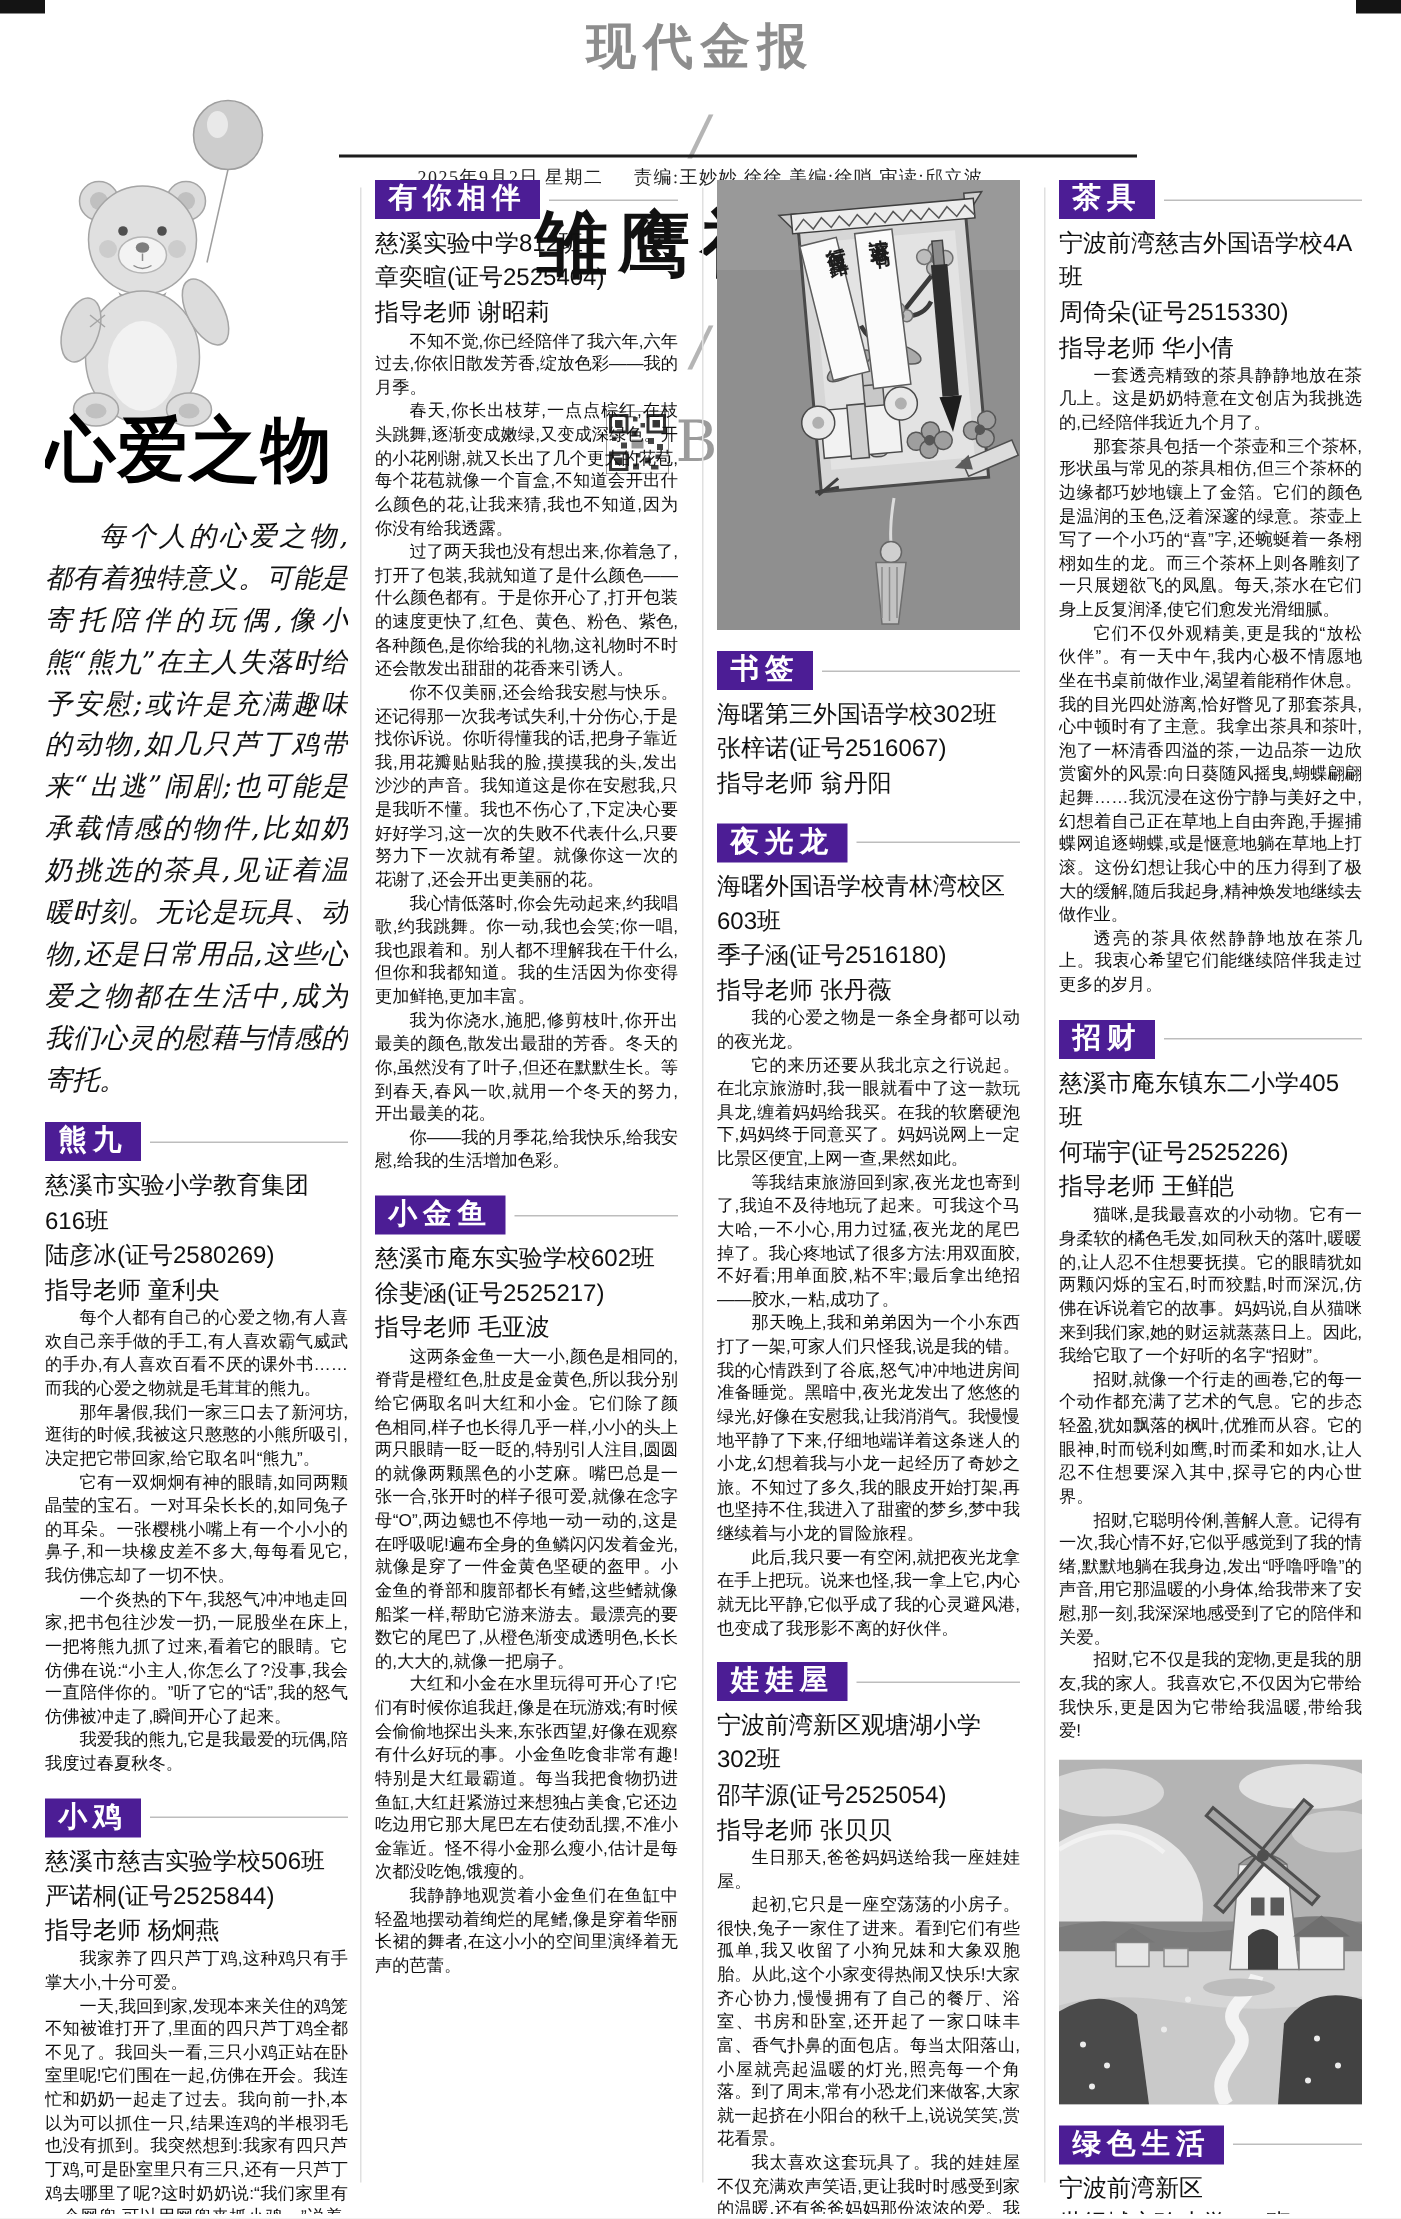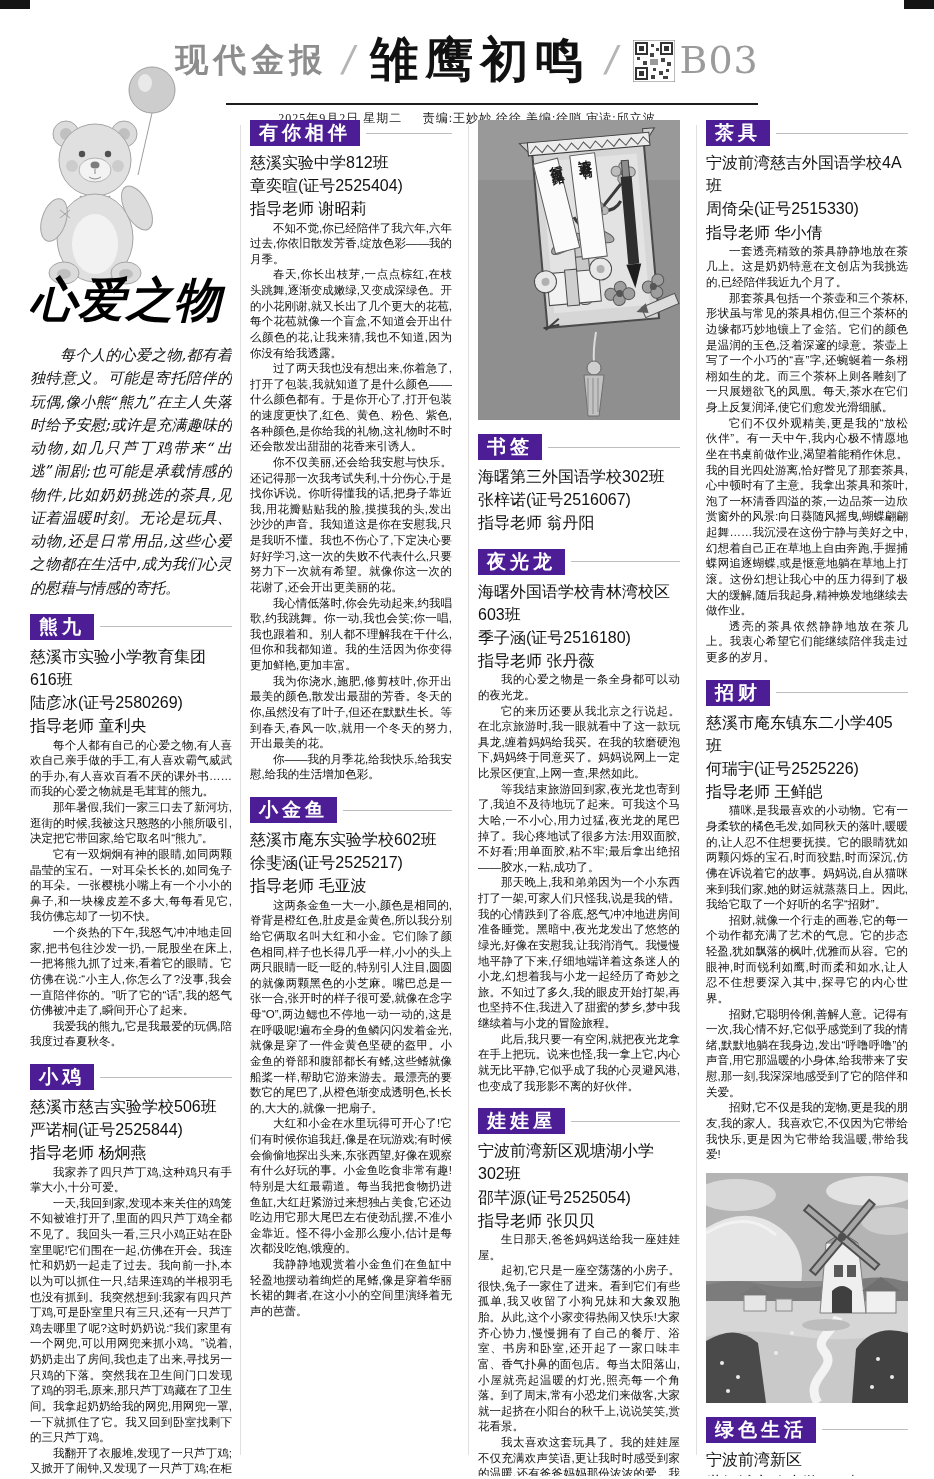--- a/index.html
+++ b/index.html
@@ -9,7 +9,7 @@
   .corner.left{left:0;} .corner.right{right:0;}
 
   
-  .masthead{position:absolute;top:28px;left:0;width:100%;display:flex;justify-content:center;align-items:center;gap:16px;}
+  .masthead{position:absolute;top:9px;left:0;width:100%;display:flex;justify-content:center;align-items:center;gap:16px;flex-direction:column;}
   .paper-name{font-family:"DejaVu Serif",serif;font-weight:700;font-size:33px;color:#8d8d8d;letter-spacing:5px;}
   .mast-slash{font-size:40px;color:#b5b5b5;font-weight:300;transform:skewX(-12deg);}
   .section-name{font-family:Liberation Sans, sans-serif;font-weight:900;font-size:48px;color:#111;letter-spacing:7px;text-align:center;}

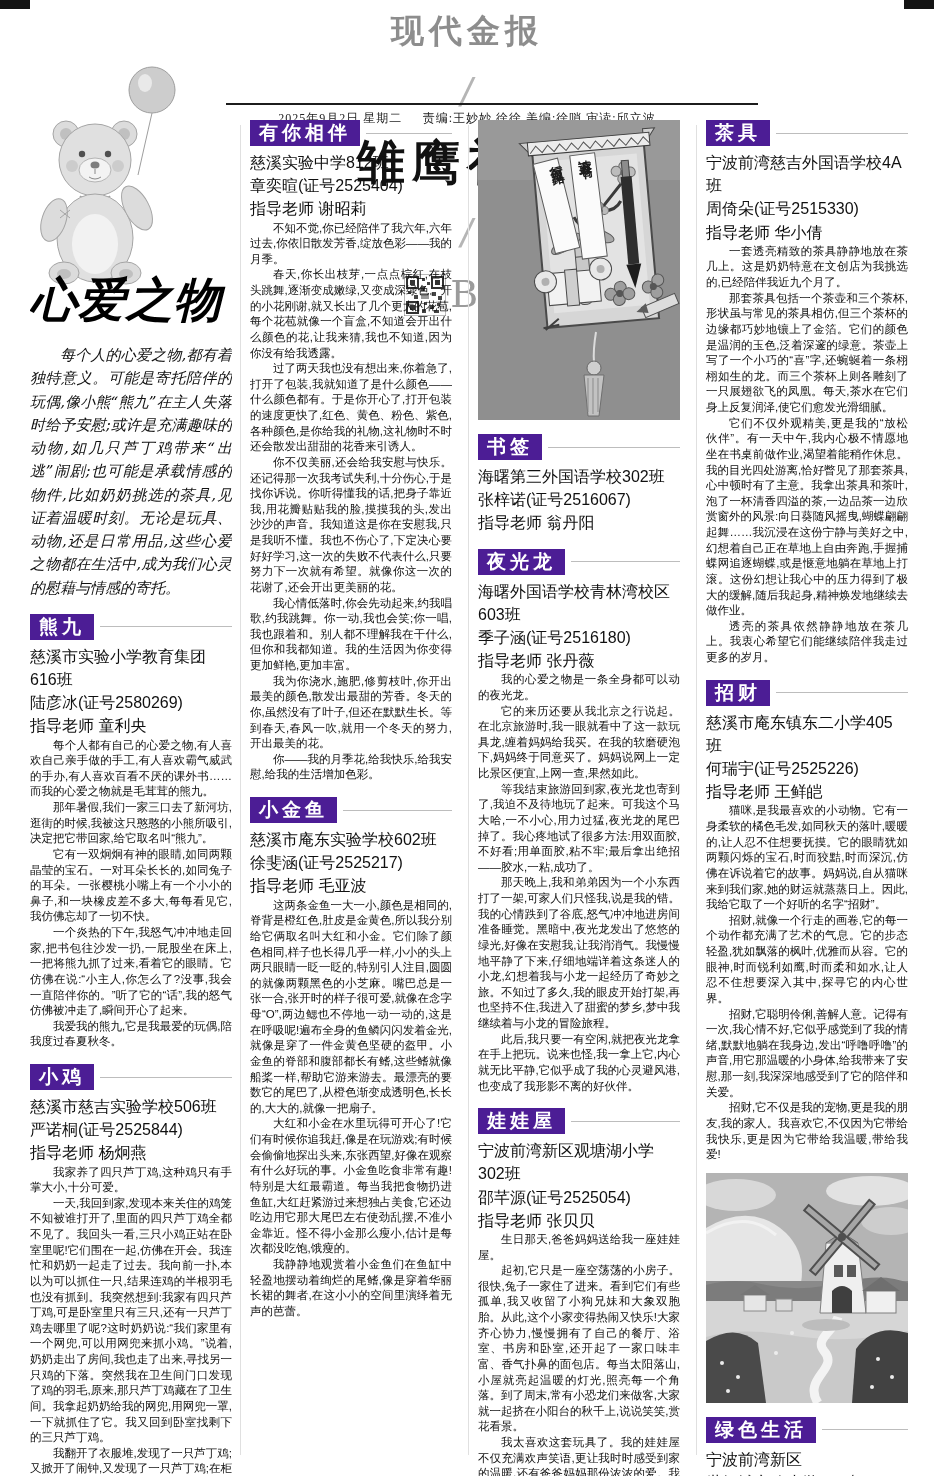--- a/index.html
+++ b/index.html
@@ -31,7 +31,7 @@
   .feature-top{position:relative;height:272px;}
   .bear{position:absolute;left:-6px;top:0;}
   .feature-title{position:absolute;left:0;bottom:0;width:100%;font-family:"DejaVu Serif",serif;
-      font-weight:900;font-style:italic;font-size:47px;letter-spacing:1px;color:#000;white-space:nowrap;}
+      font-weight:900;font-size:47px;letter-spacing:1px;color:#000;white-space:nowrap;}
   .feature-intro{font-family:"DejaVu Serif",serif;font-style:italic;font-size:15px;line-height:1.55;
       text-align:justify;text-indent:2em;margin:12px 0 0 0;color:#111;}
 

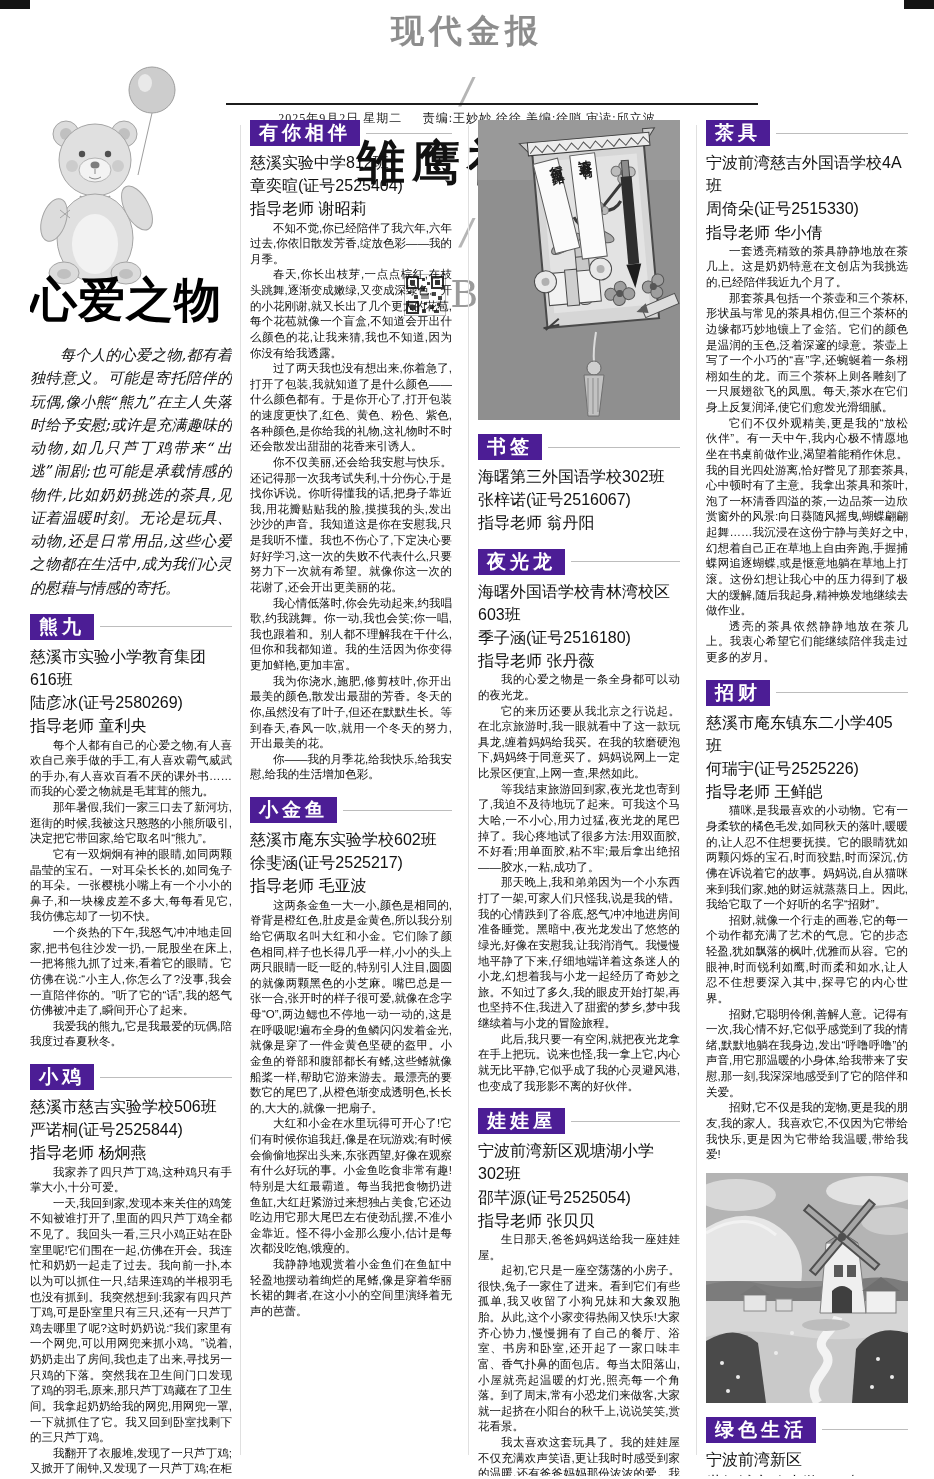--- a/index.html
+++ b/index.html
@@ -32,7 +32,7 @@
   .bear{position:absolute;left:-6px;top:0;}
   .feature-title{position:absolute;left:0;bottom:0;width:100%;font-family:"DejaVu Serif",serif;
       font-weight:900;font-size:47px;letter-spacing:1px;color:#000;white-space:nowrap;}
-  .feature-intro{font-family:"DejaVu Serif",serif;font-style:italic;font-size:15px;line-height:1.55;
+  .feature-intro{font-family:"DejaVu Serif",serif;font-style:italic;font-size:18px;line-height:1.55;
       text-align:justify;text-indent:2em;margin:12px 0 0 0;color:#111;}
 
   

